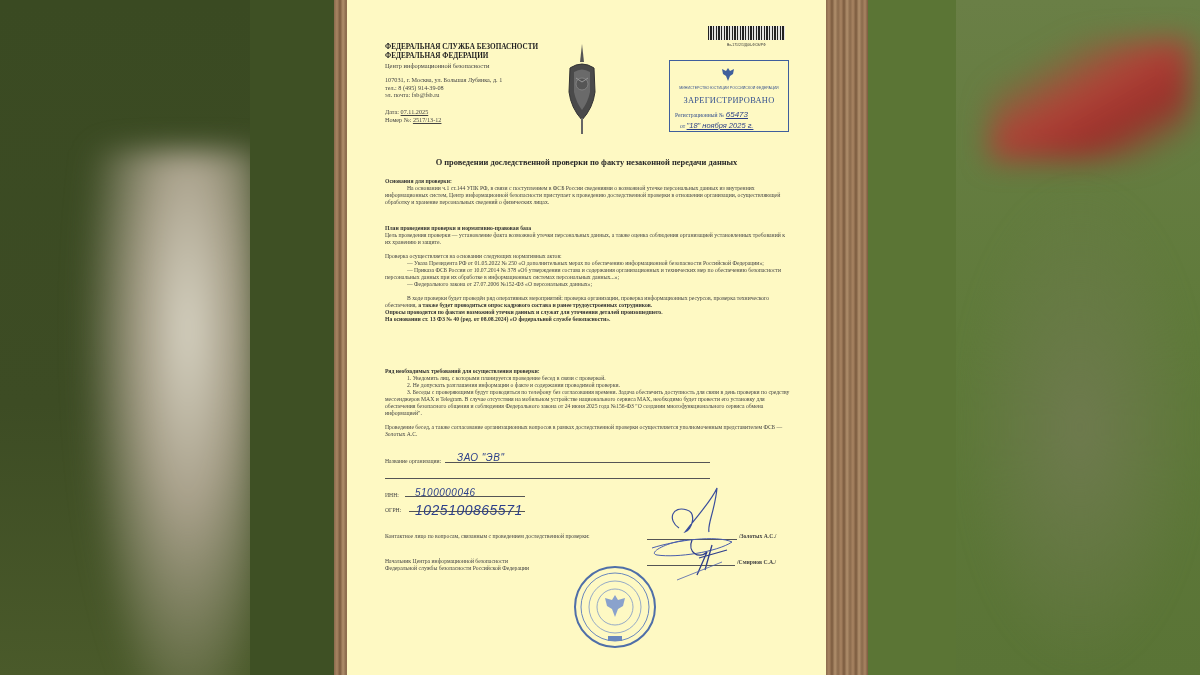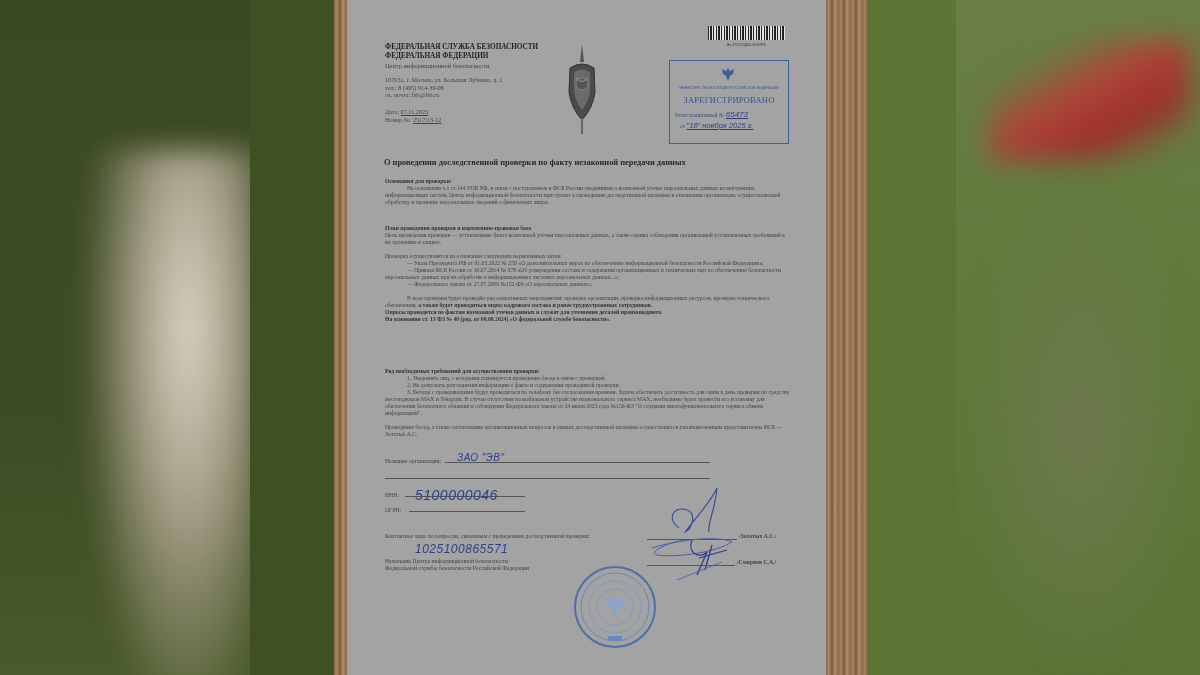--- a/index.html
+++ b/index.html
@@ -46,7 +46,7 @@
   
   .paper {
     position: absolute; left: 347px; top: 0; width: 479px; height: 675px;
-    background: #a3a3a3;
+    background: #fef9c3;
     color: #2e2e2e;
     overflow: hidden;
   }

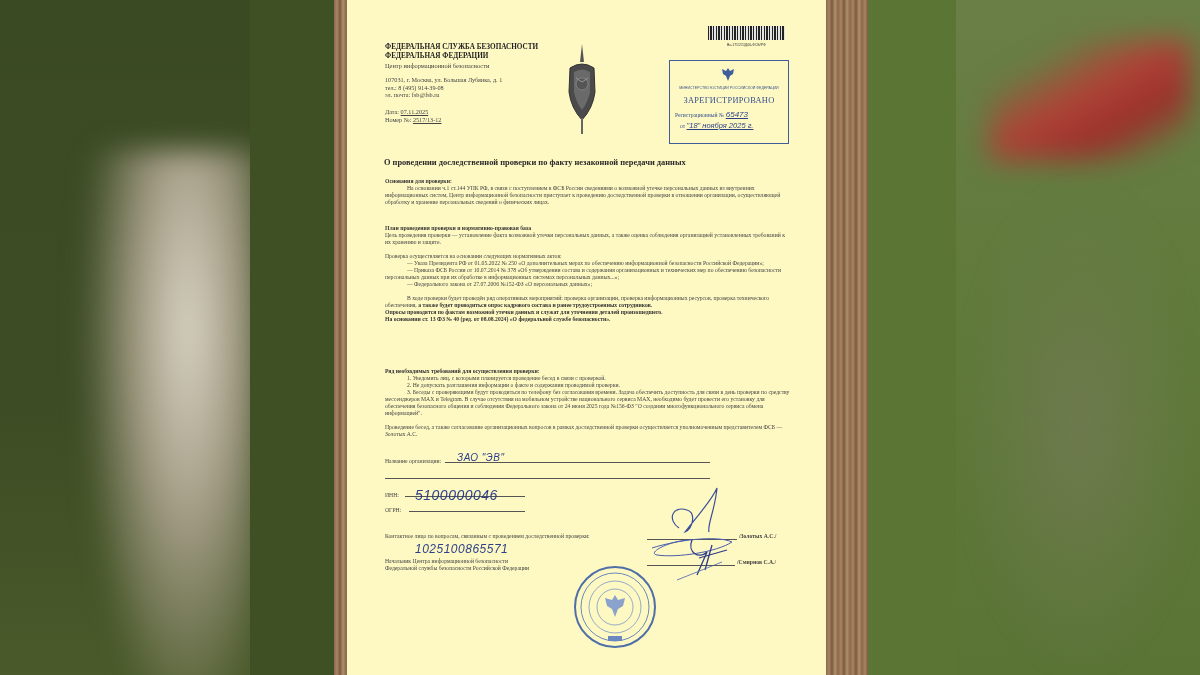--- a/index.html
+++ b/index.html
@@ -65,7 +65,7 @@
   .barcode-num { left: 380px; top: 43px; font-size: 3.5px; color: #333; font-family: "Liberation Sans", sans-serif; }
 
   .reg-stamp {
-    left: 322px; top: 60px; width: 120px; height: 84px;
+    left: 322px; top: 60px; width: 120px; height: 72px;
     border: 1.6px solid #3f5f9c; color: #35518f;
     text-align: center;
   }

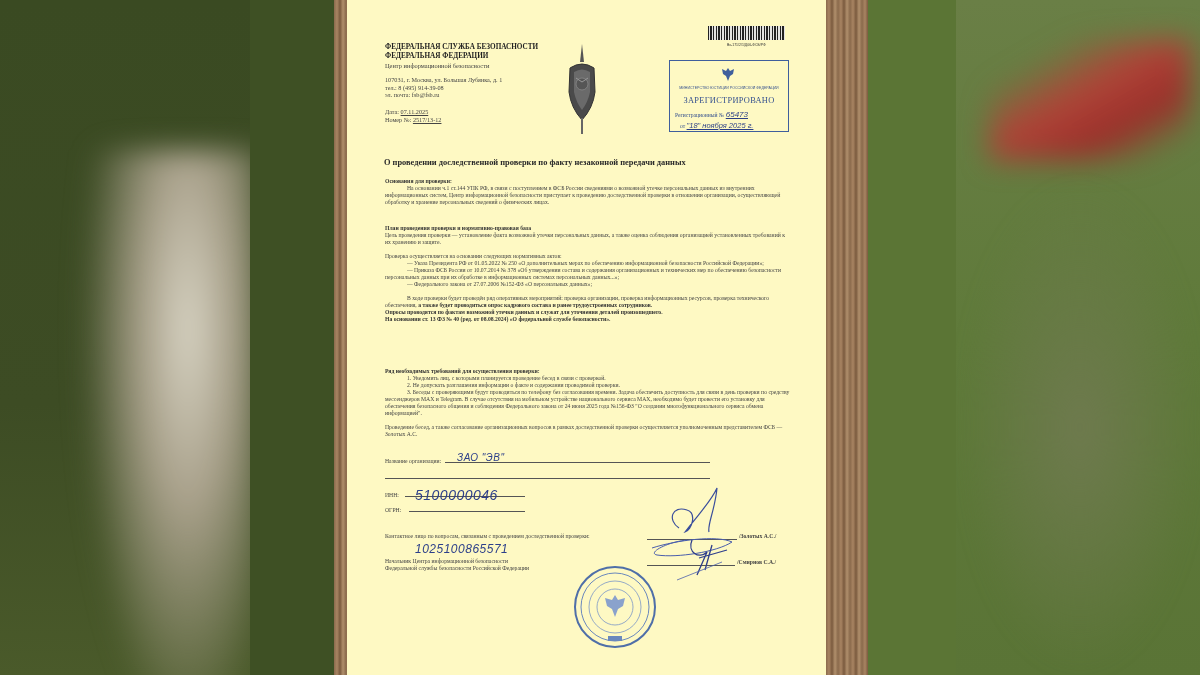--- a/index.html
+++ b/index.html
@@ -78,7 +78,7 @@
   .reg-date .hand { font-family: "Liberation Sans", sans-serif; font-style: italic; font-size: 7.5px; color: #2b3f86; text-decoration: underline; }
 
   .title { left: 0; right: 0; top: 147px; text-align: center; font-size: 10.5px; font-weight: bold; color: #222; }
-  .subtitle { left: 0; right: 0; top: 158px; font-size: 8.4px; font-weight: bold; color: #2a2a2a; margin-left: 37px; }
+  .subtitle { left: 0; right: 0; top: 158px; text-align: center; font-size: 8.4px; font-weight: bold; color: #2a2a2a; }
 
   .body-block { left: 38px; width: 405px; font-size: 5.7px; line-height: 7px; color: #444; }
   .sect-title { font-weight: bold; color: #333; }

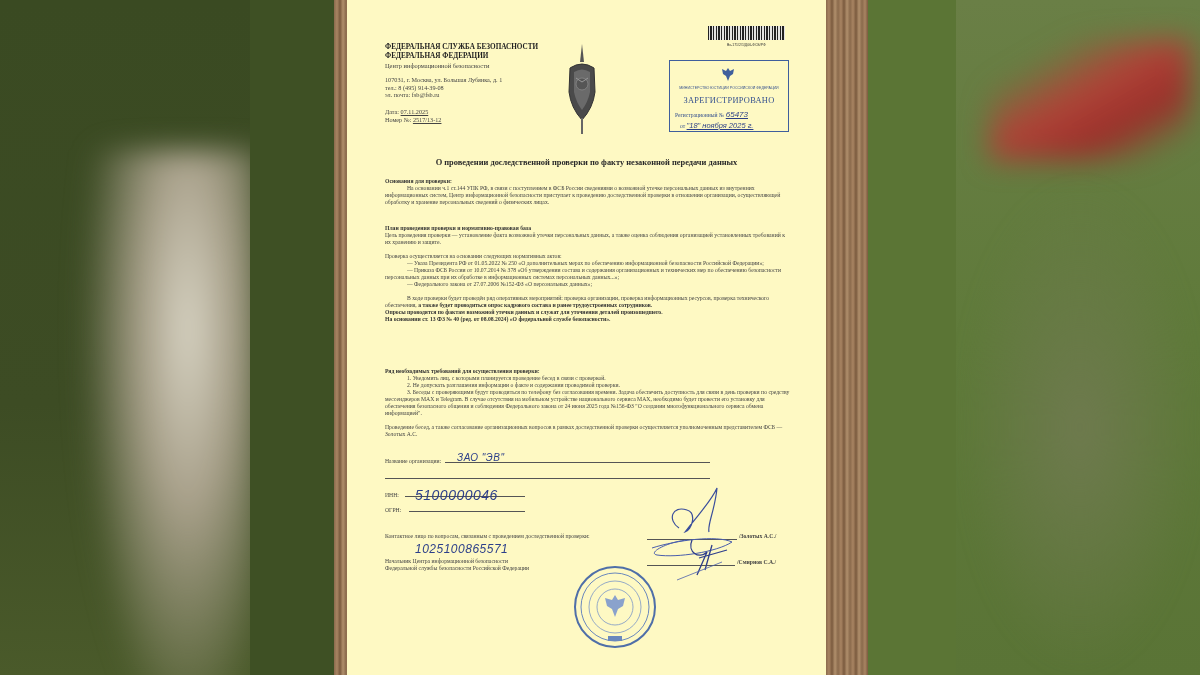--- a/index.html
+++ b/index.html
@@ -191,7 +191,7 @@
 
   <div class="abs field-label" style="left:38px; top:492px;">ИНН:</div>
   <div class="field-line" style="left:58px; top:496px; width:120px;"></div>
-  <div class="abs hand-field" style="left:68px; top:487px; font-size:14px;">5100000046</div>
+  <div class="abs hand-field" style="left:68px; top:487px; font-size:10px;">5100000046</div>
 
   <div class="abs field-label" style="left:38px; top:507px;">ОГРН:</div>
   <div class="field-line" style="left:62px; top:511px; width:116px;"></div>

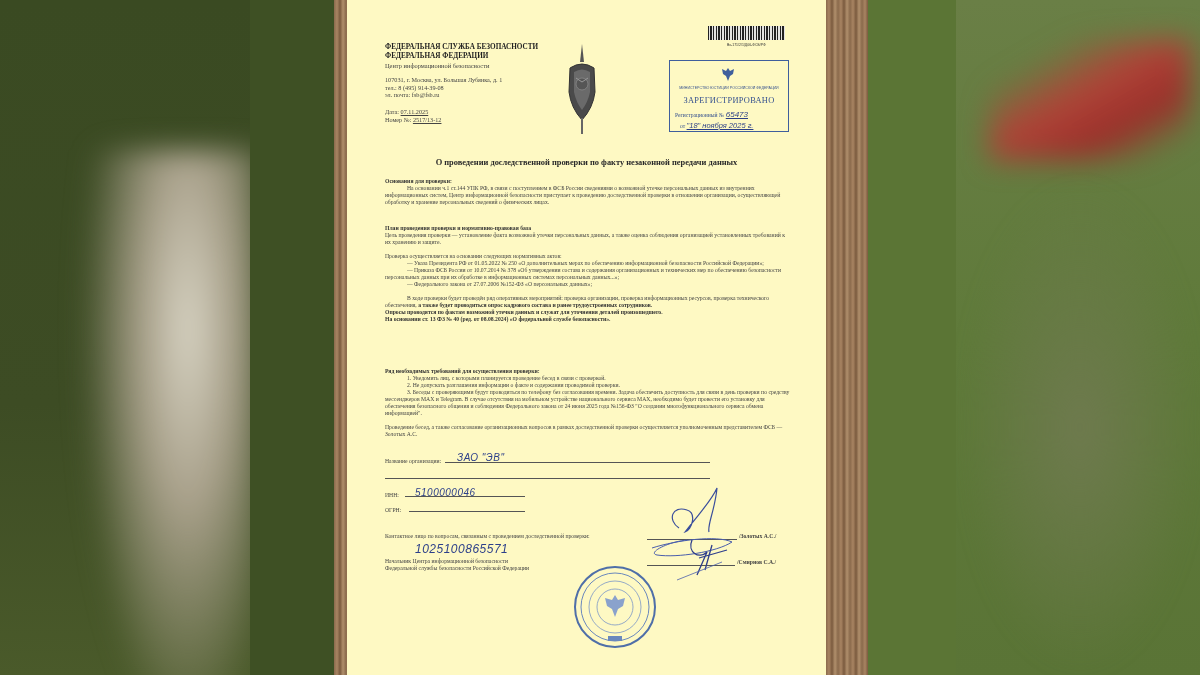--- a/index.html
+++ b/index.html
@@ -195,7 +195,7 @@
 
   <div class="abs field-label" style="left:38px; top:507px;">ОГРН:</div>
   <div class="field-line" style="left:62px; top:511px; width:116px;"></div>
-  <div class="abs hand-field" style="left:68px; top:502px; font-size:12px;margin-top:40px;">1025100865571</div>
+  <div class="abs hand-field" style="left:68px; top:502px; font-size:14px;">1025100865571</div>
 
   <div class="abs field-label" style="left:38px; top:533px;">Контактное лицо по вопросам, связанным с проведением доследственной проверки:</div>
   <div class="sig-line" style="left:300px; top:539px; width:90px;"></div>

